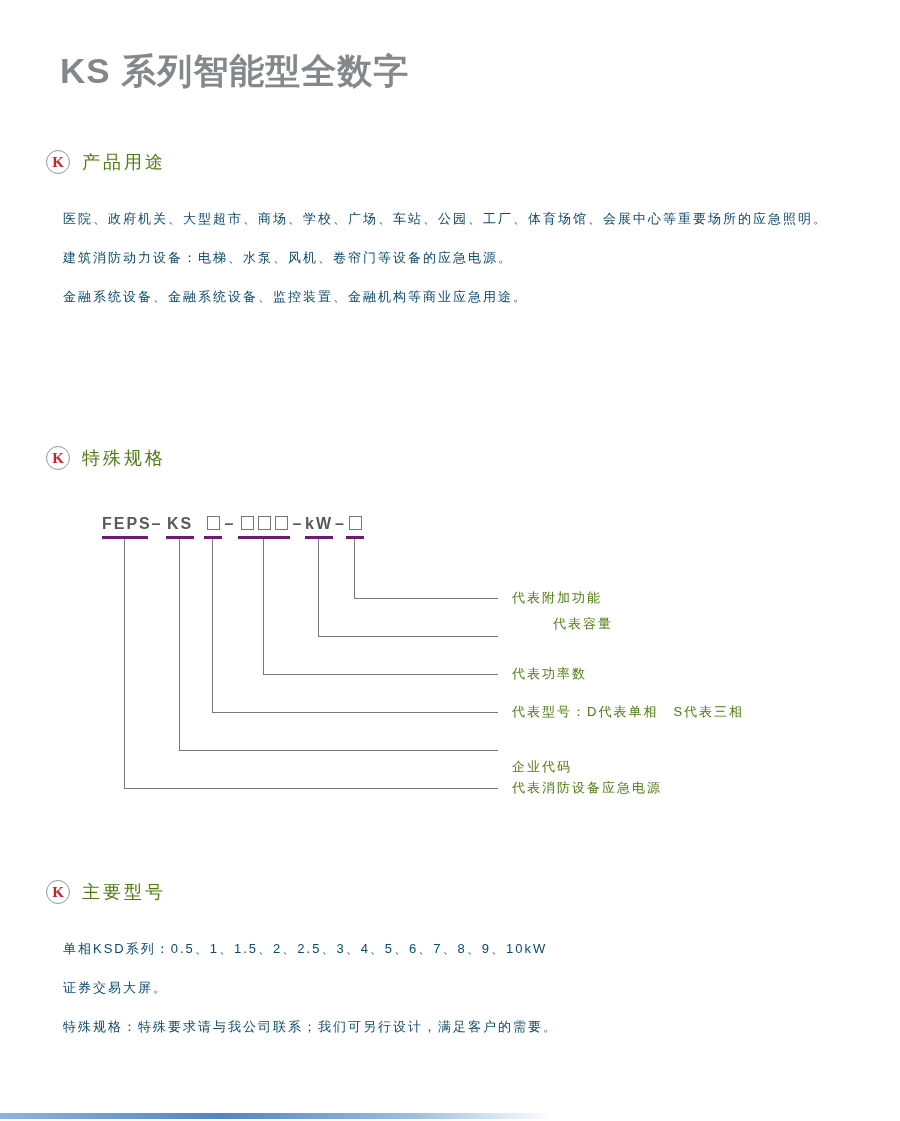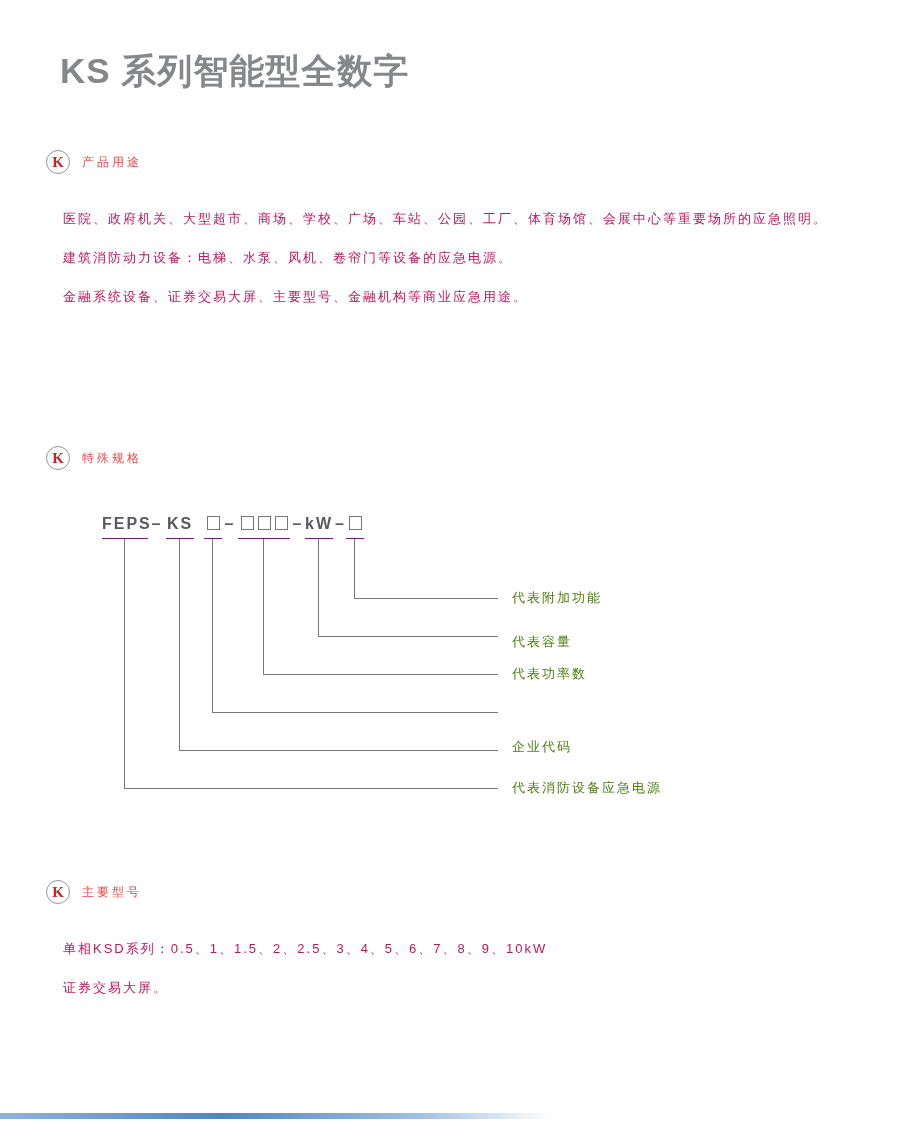--- a/index.html
+++ b/index.html
@@ -42,8 +42,8 @@
   }
   .sec-title {
     margin-left: 12px;
-    font-size: 12px;
-    color: #ef4444;
+    font-size: 18px;
+    color: #4d7c0f;
     letter-spacing: 3px;
     font-weight: normal;
   }

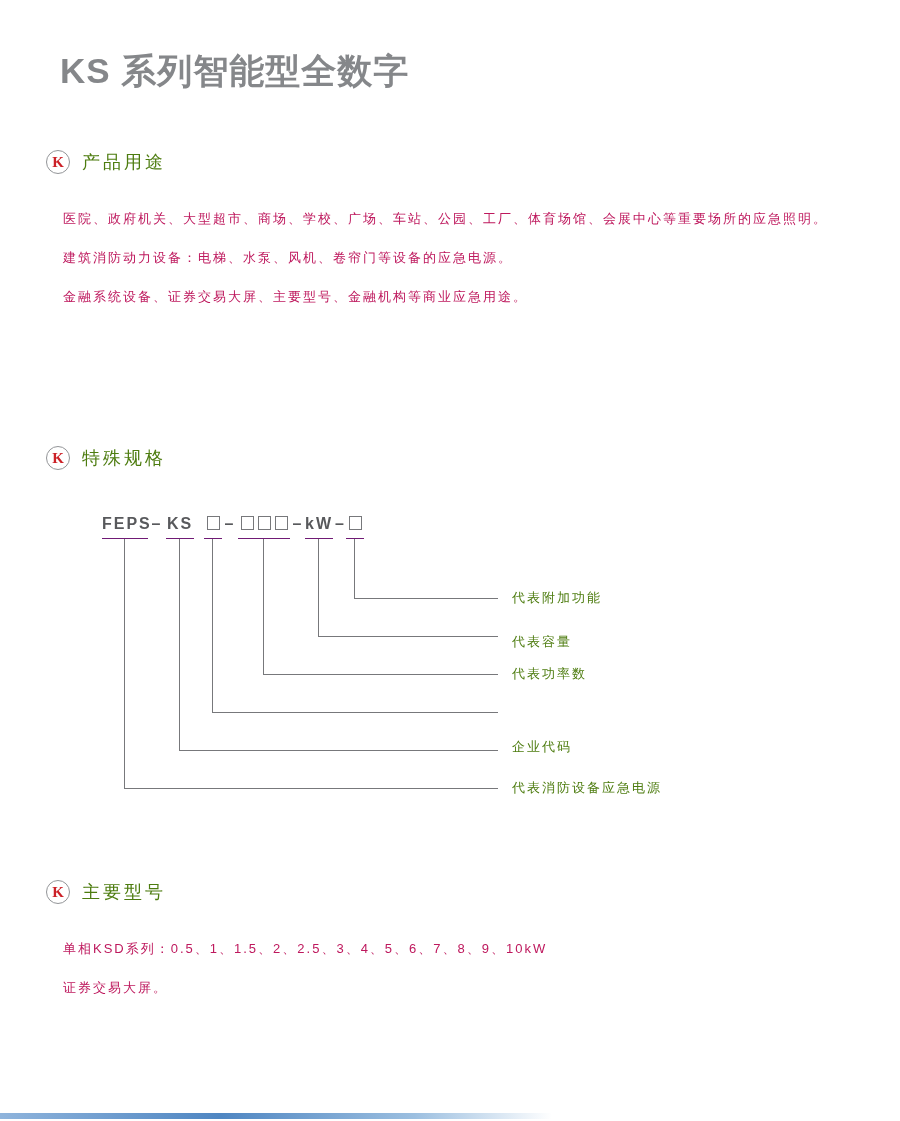--- a/index.html
+++ b/index.html
@@ -54,7 +54,7 @@
   }
   .body-line {
     font-size: 13px;
-    color: #be185d;
+    color: #0c4a6e;
     letter-spacing: 2px;
     line-height: 39px;
     white-space: nowrap;

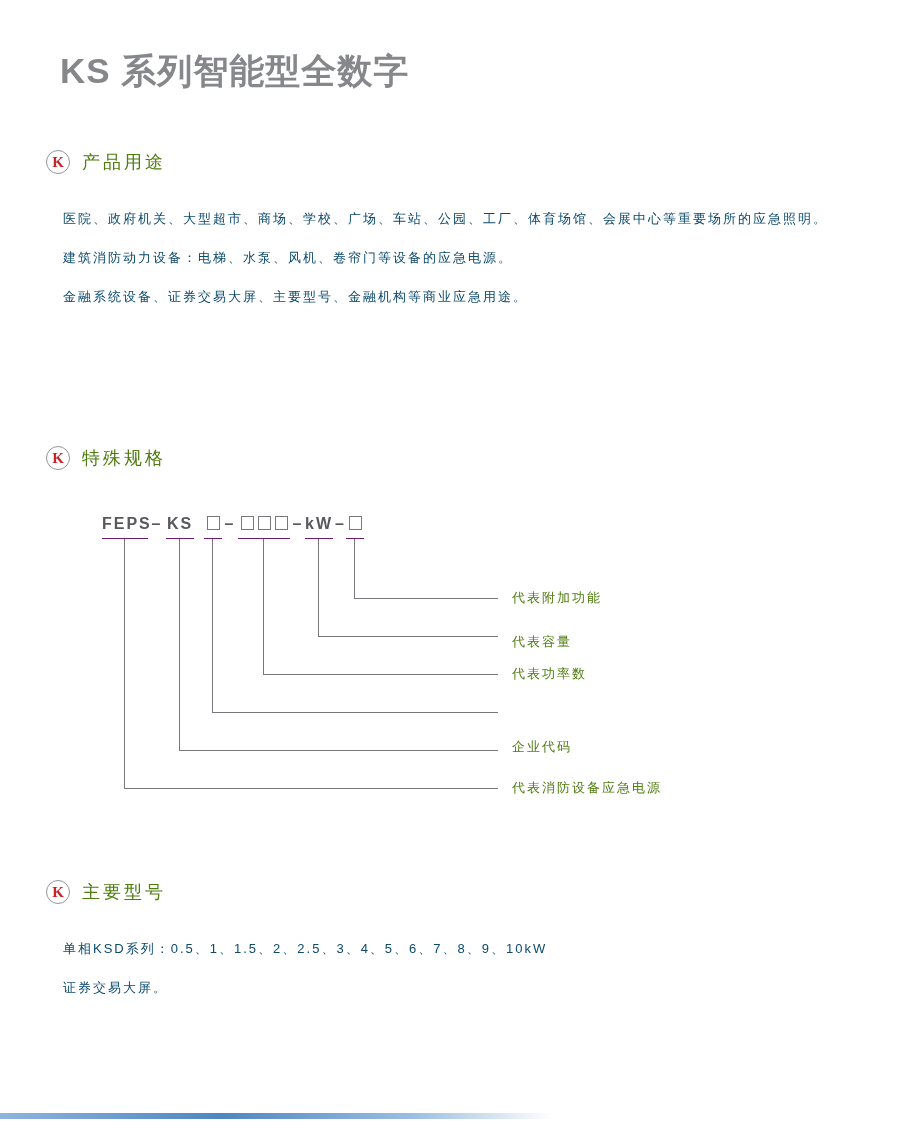--- a/index.html
+++ b/index.html
@@ -120,7 +120,7 @@
   <div class="body-block" style="top:199px;">
     <div class="body-line">医院、政府机关、大型超市、商场、学校、广场、车站、公园、工厂、体育场馆、会展中心等重要场所的应急照明。</div>
     <div class="body-line">建筑消防动力设备：电梯、水泵、风机、卷帘门等设备的应急电源。</div>
-    <div class="body-line">金融系统设备、证券交易大屏、主要型号、金融机构等商业应急用途。</div>
+    <div class="body-line">金融系统设备、金融系统设备、监控装置、金融机构等商业应急用途。</div>
   </div>
 
   <div class="sec-header" style="top:446px;">

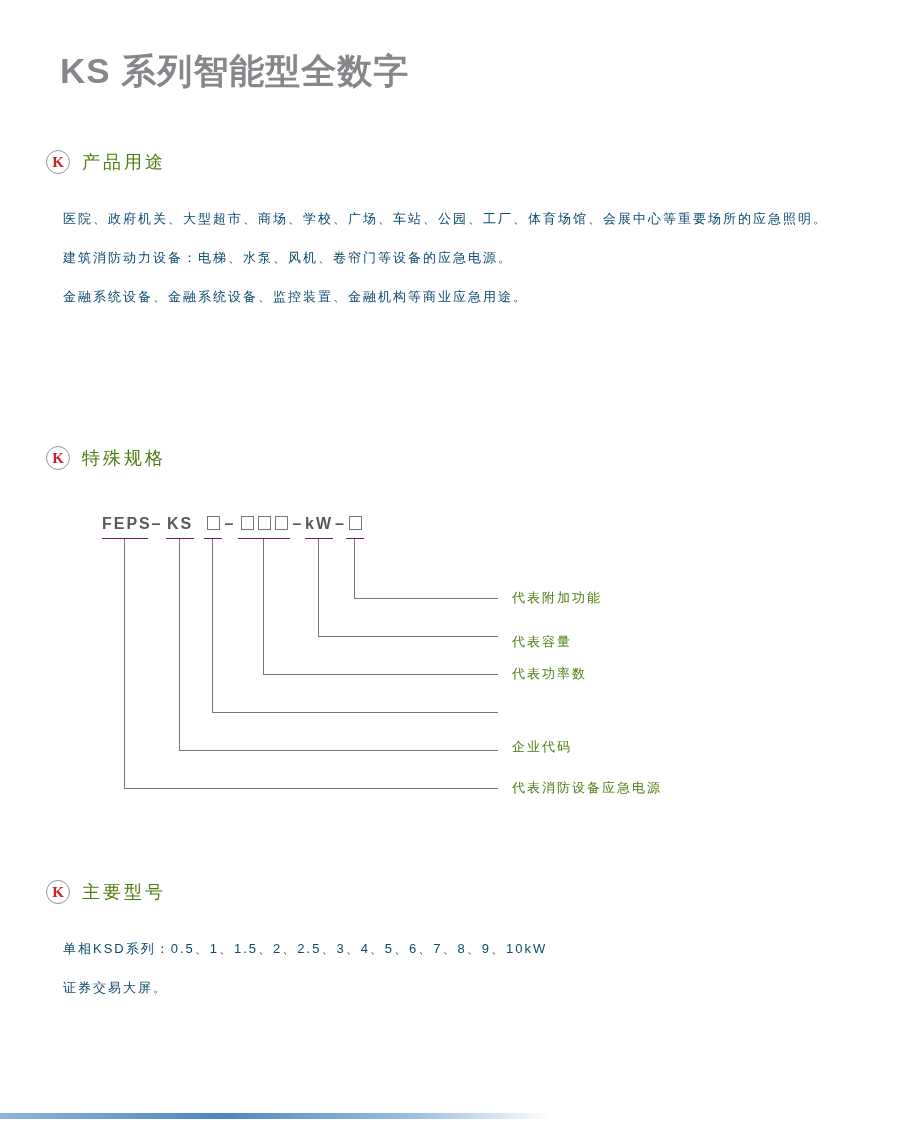--- a/index.html
+++ b/index.html
@@ -77,7 +77,7 @@
     line-height: 22px;
     box-sizing: border-box;
   }
-  .seg.underlined { border-bottom: 1px solid #701a75; }
+  .seg.underlined { border-bottom: 3px solid #701a75; }
   .sq {
     display: inline-block;
     width: 11px; height: 12px;

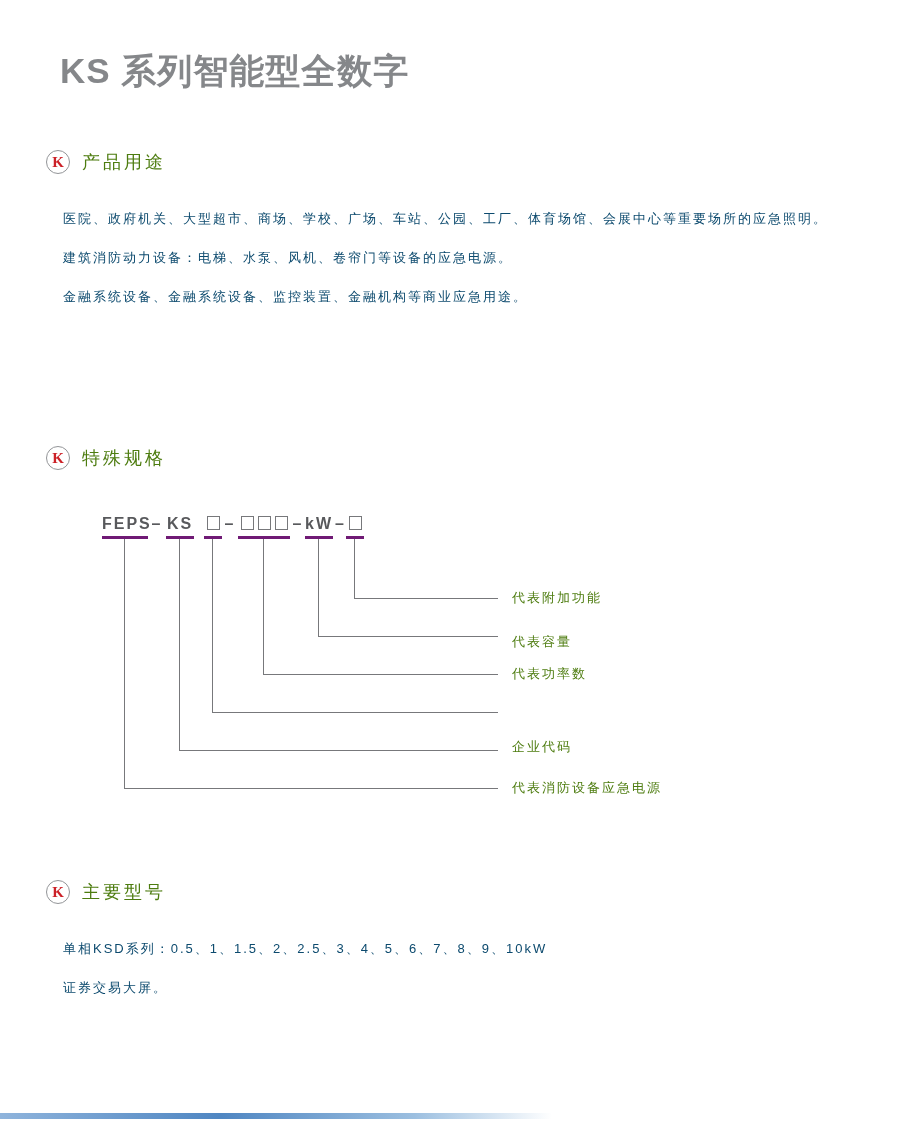--- a/index.html
+++ b/index.html
@@ -158,7 +158,7 @@
     <div class="hline" style="top:283px;left:24px;width:374px;"></div>
 
     <div class="dg-label" style="top:83px;">代表附加功能</div>
-    <div class="dg-label" style="top:127px;">代表容量</div>
+    <div class="dg-label" style="top:109px;margin-left:41px;">代表容量</div>
     <div class="dg-label" style="top:159px;">代表功率数</div>
     <div class="dg-label" style="top:232px;">企业代码</div>
     <div class="dg-label" style="top:273px;">代表消防设备应急电源</div>

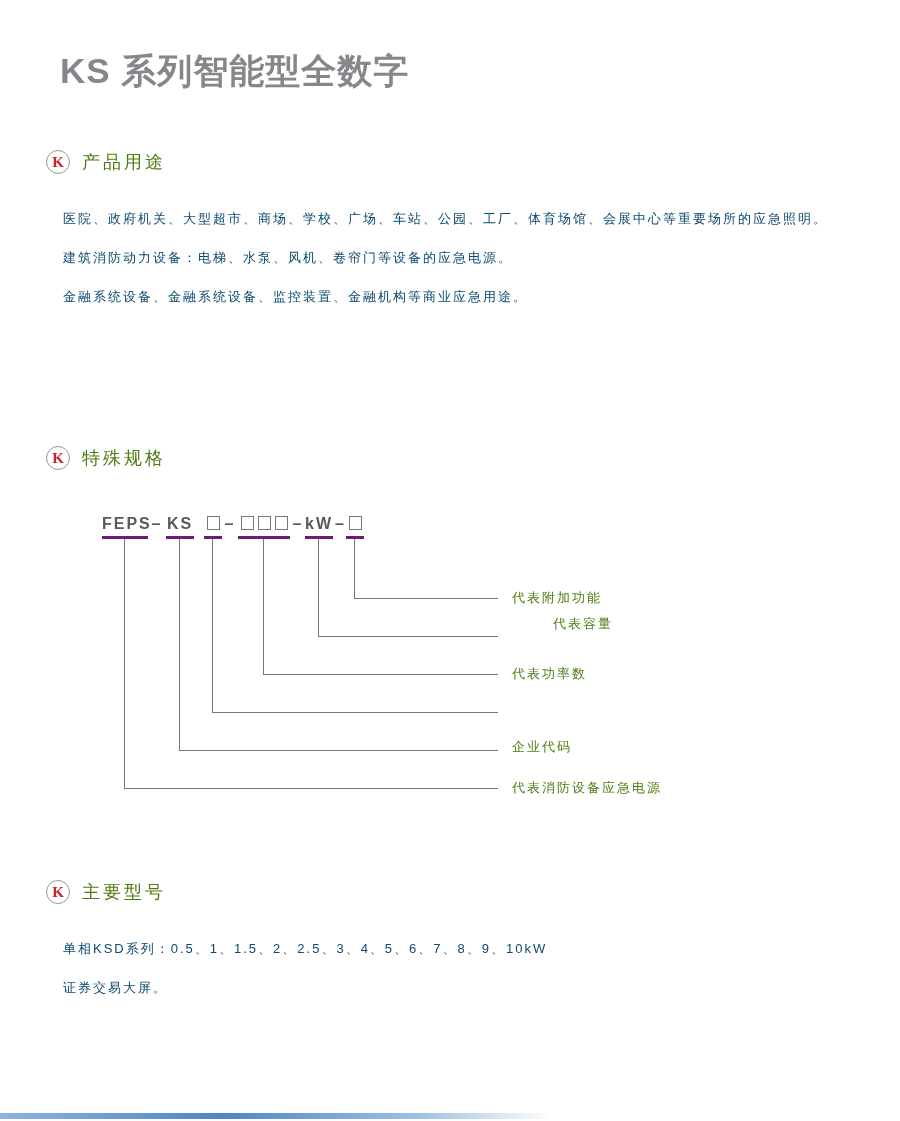--- a/index.html
+++ b/index.html
@@ -160,6 +160,7 @@
     <div class="dg-label" style="top:83px;">代表附加功能</div>
     <div class="dg-label" style="top:109px;margin-left:41px;">代表容量</div>
     <div class="dg-label" style="top:159px;">代表功率数</div>
+    <div class="dg-label" style="top:197px;">代表型号：D代表单相　S代表三相</div>
     <div class="dg-label" style="top:232px;">企业代码</div>
     <div class="dg-label" style="top:273px;">代表消防设备应急电源</div>
   </div>

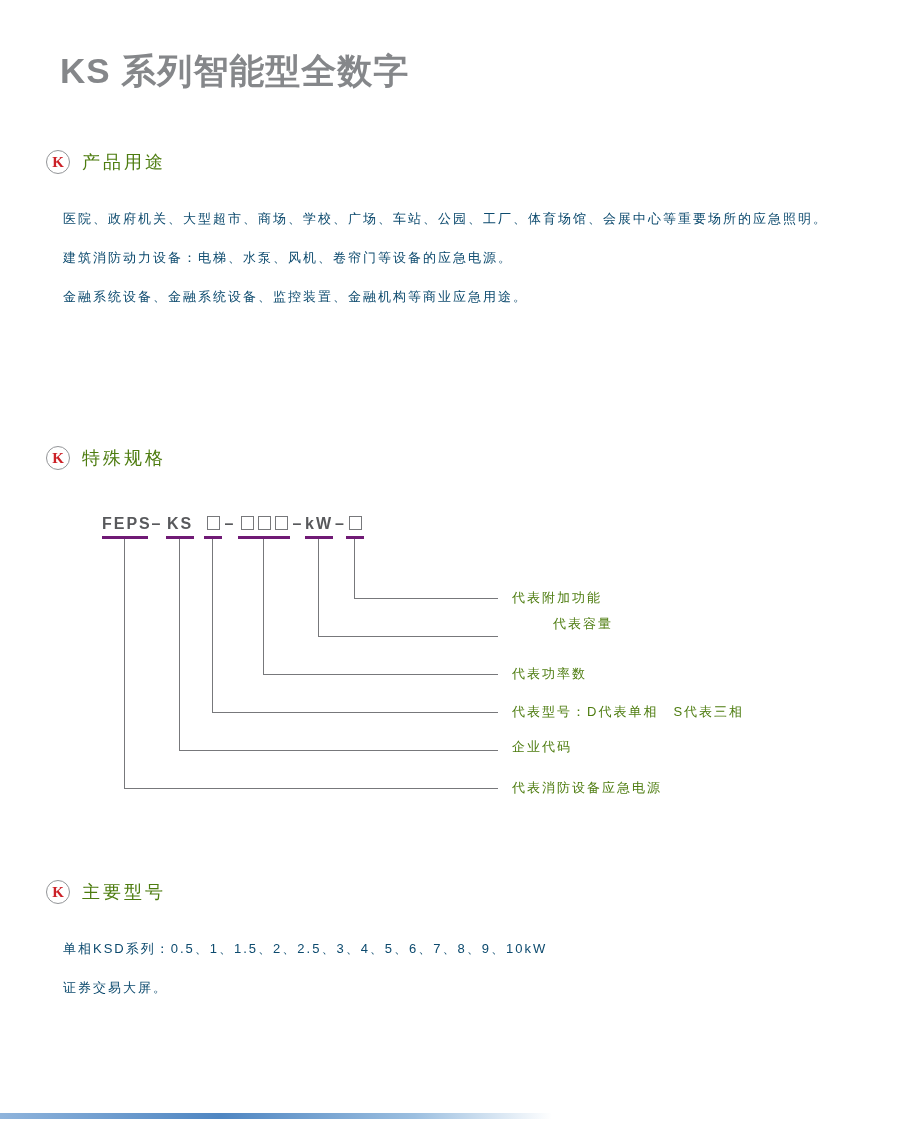--- a/index.html
+++ b/index.html
@@ -161,7 +161,7 @@
     <div class="dg-label" style="top:109px;margin-left:41px;">代表容量</div>
     <div class="dg-label" style="top:159px;">代表功率数</div>
     <div class="dg-label" style="top:197px;">代表型号：D代表单相　S代表三相</div>
-    <div class="dg-label" style="top:232px;">企业代码</div>
+    <div class="dg-label" style="top:252px;">企业代码</div>
     <div class="dg-label" style="top:273px;">代表消防设备应急电源</div>
   </div>
 

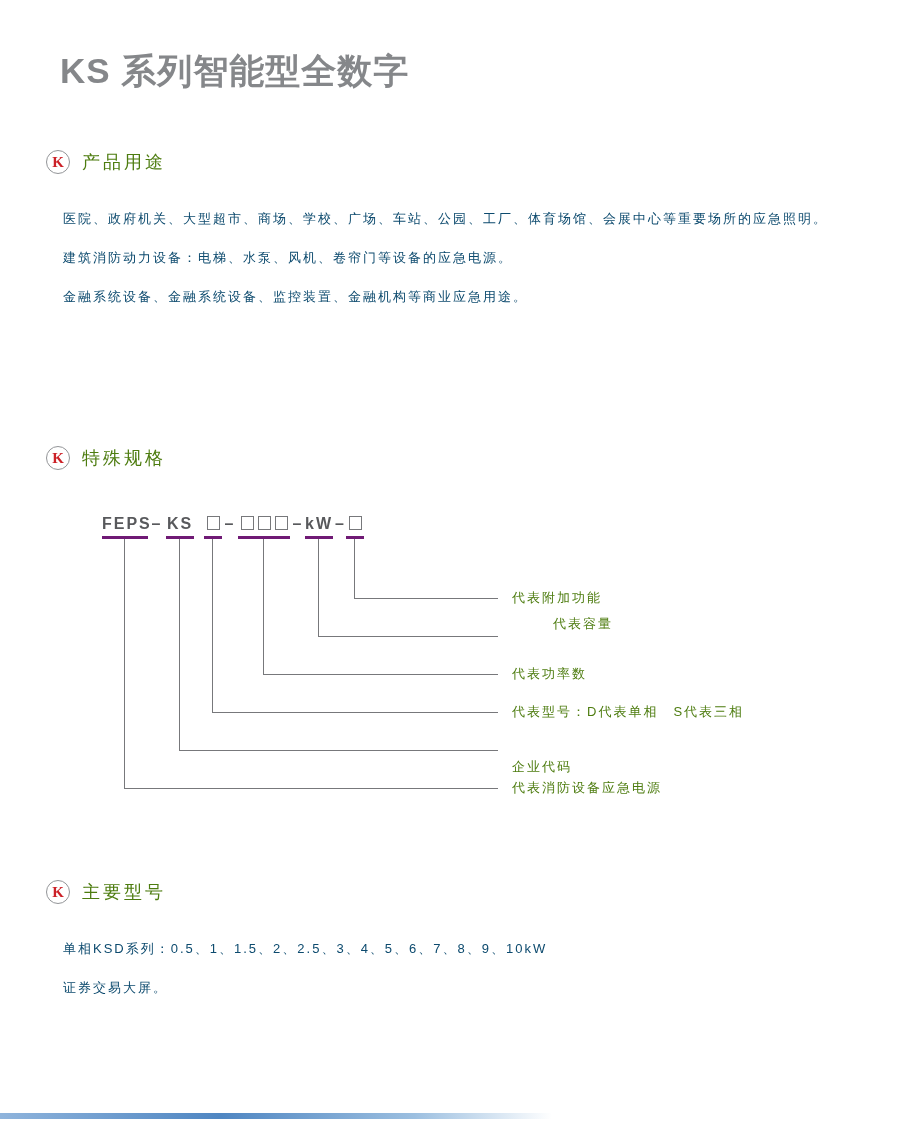--- a/index.html
+++ b/index.html
@@ -174,6 +174,7 @@
   <div class="body-block" style="top:929px;">
     <div class="body-line">单相KSD系列：0.5、1、1.5、2、2.5、3、4、5、6、7、8、9、10kW</div>
     <div class="body-line">证券交易大屏。</div>
+    <div class="body-line">特殊规格：特殊要求请与我公司联系；我们可另行设计，满足客户的需要。</div>
   </div>
 
   <div class="footer-bar"></div>

